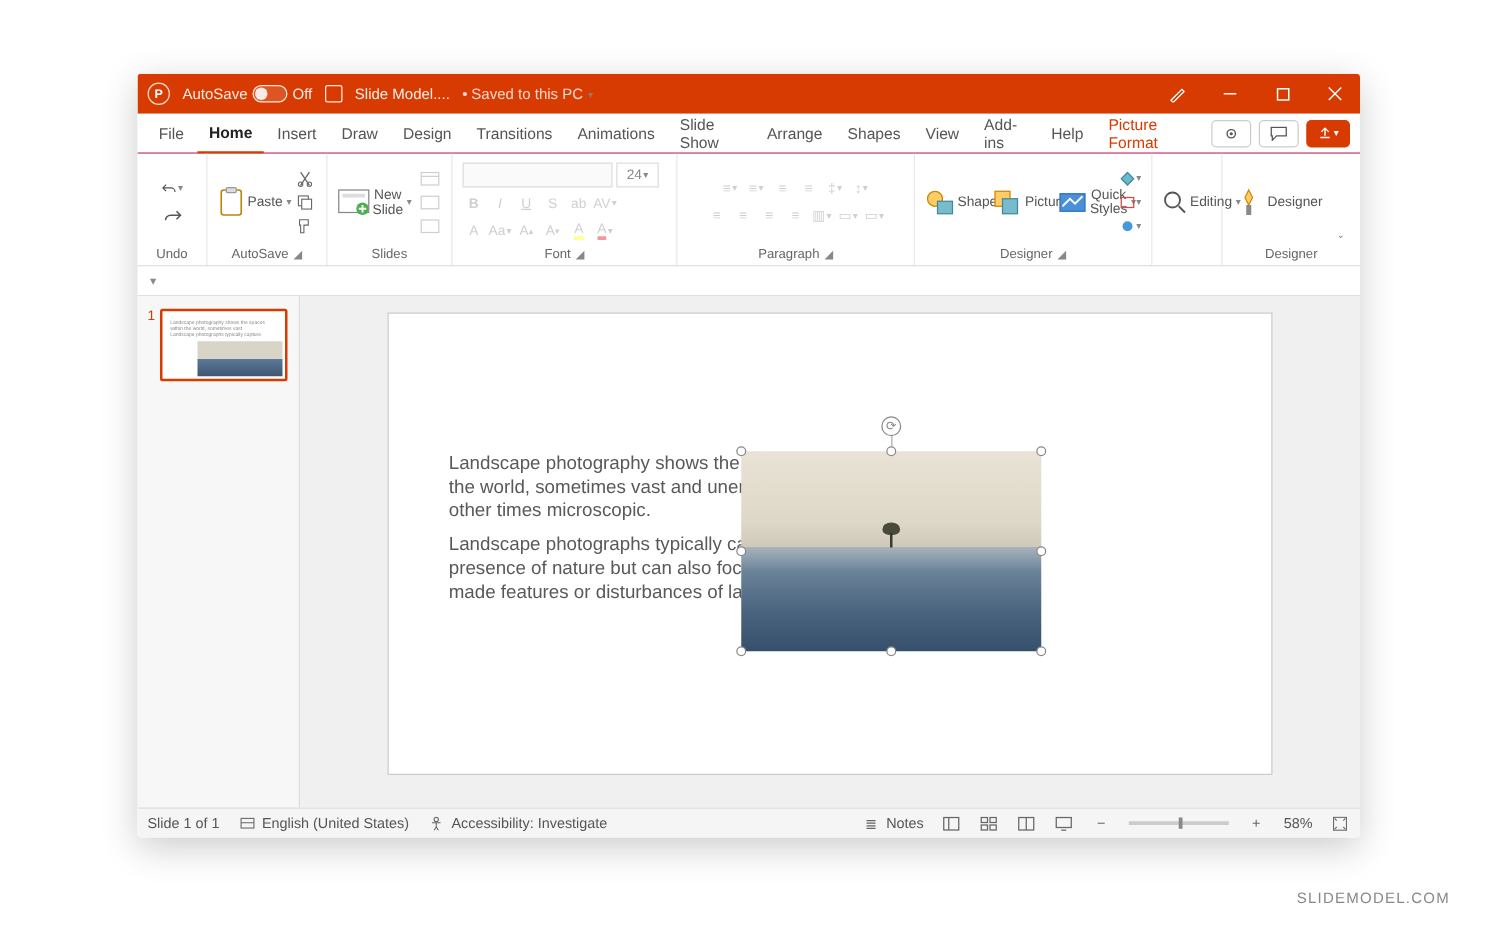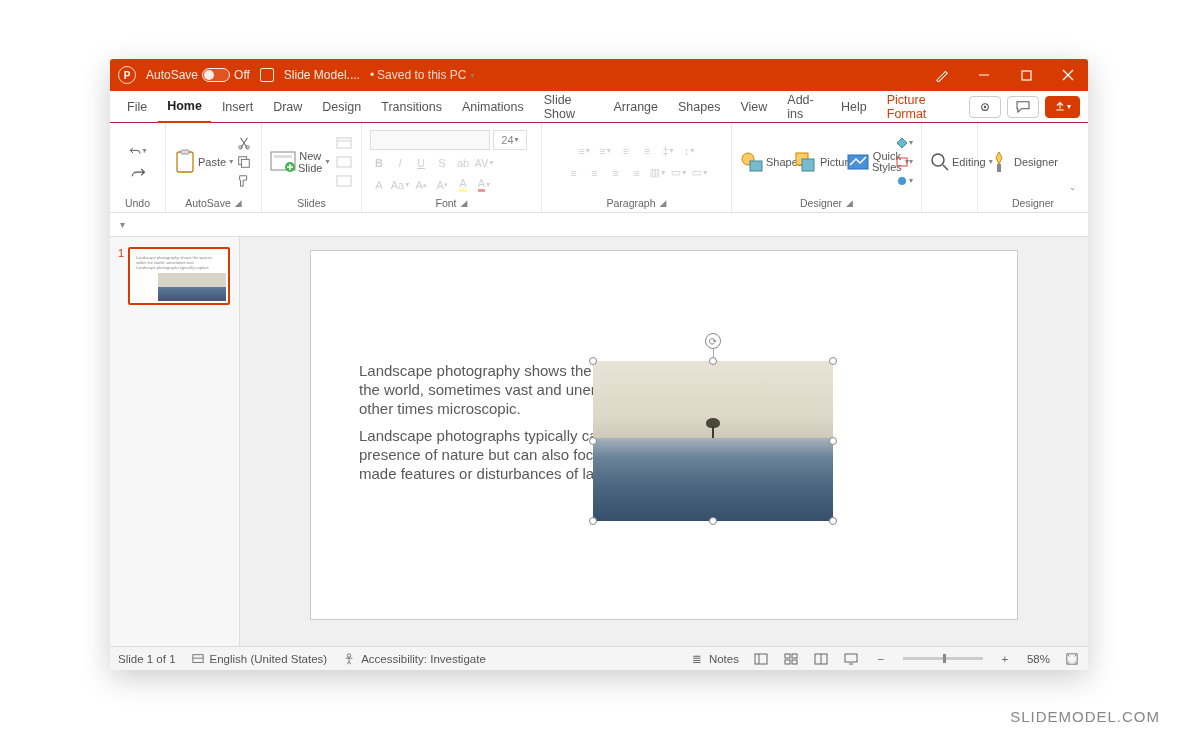--- a/index.html
+++ b/index.html
@@ -85,7 +85,7 @@
   .zoom-thumb{position:absolute;left:50%;top:-3px;width:3px;height:9px;background:#888;}
   .sb-item{display:flex;align-items:center;gap:4px;}
 
-  .watermark{position:absolute;right:40px;bottom:18px;font-size:15px;letter-spacing:1px;color:#888;}
+  .watermark{position:absolute;right:40px;bottom:18px;font-size:12px;letter-spacing:1px;color:#888;}
 
   svg{display:block;}
 </style>

